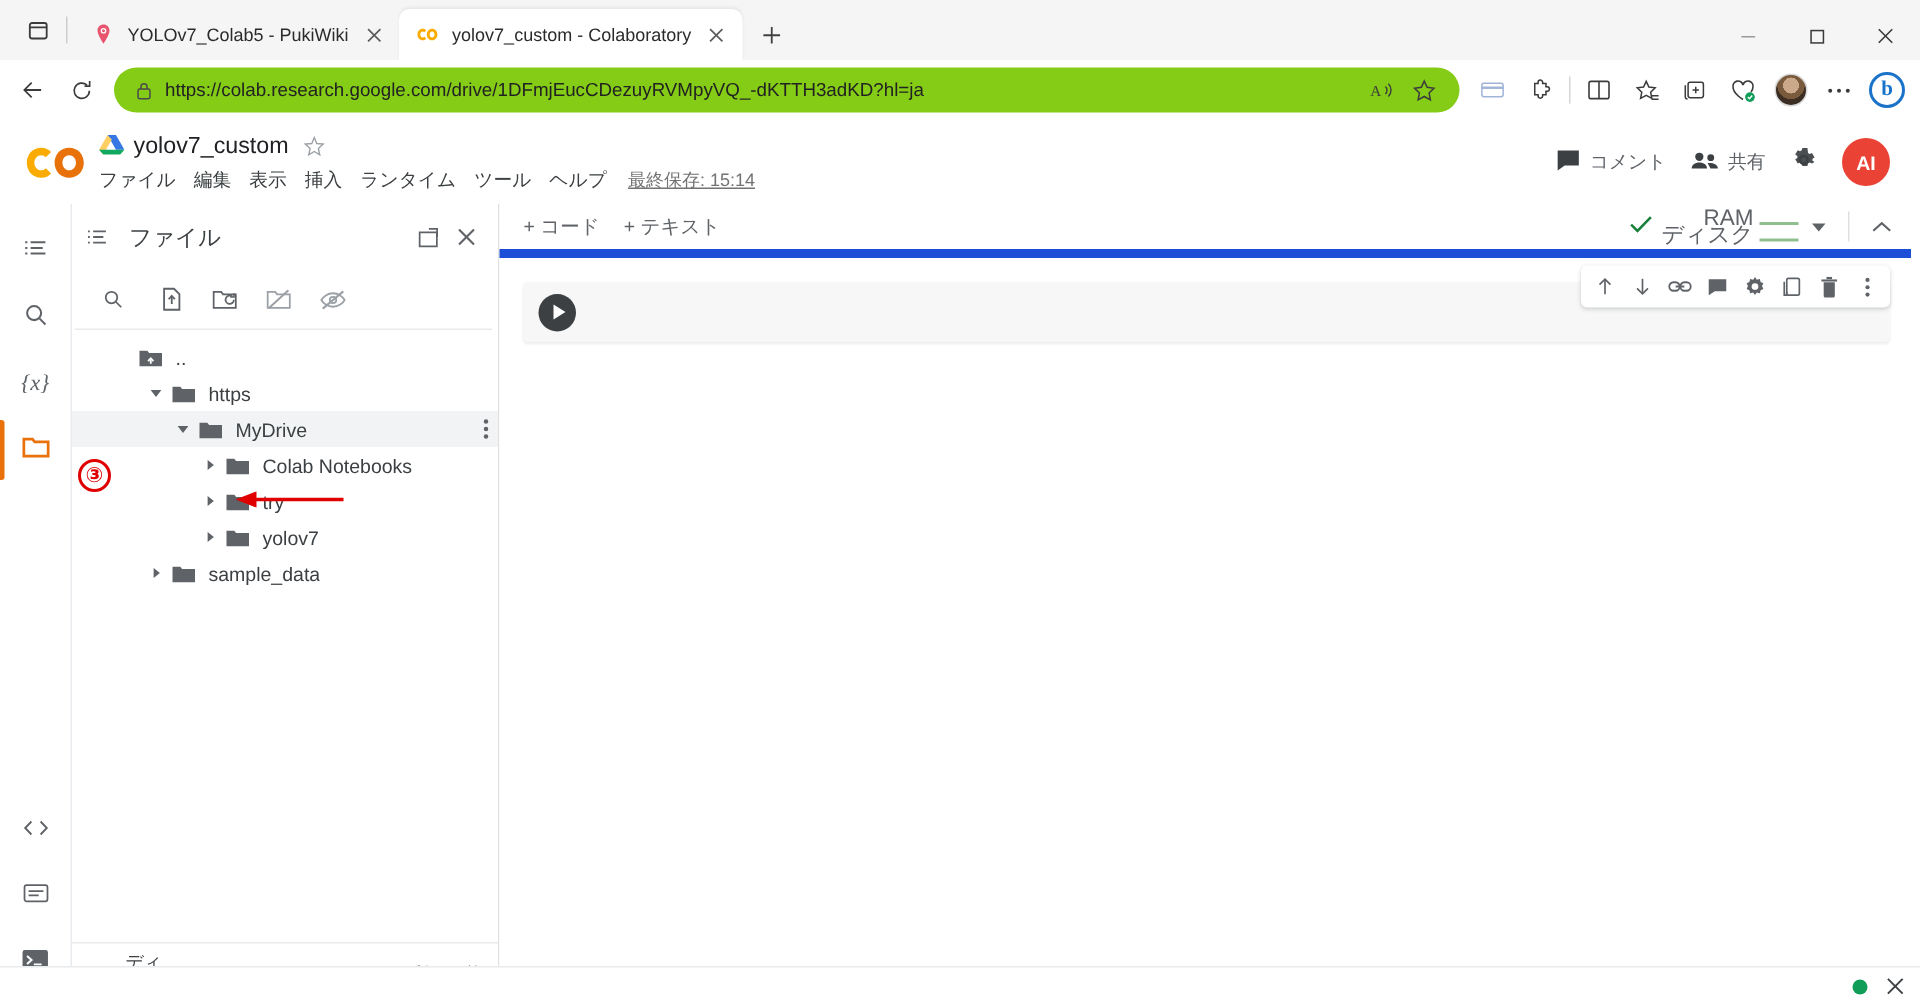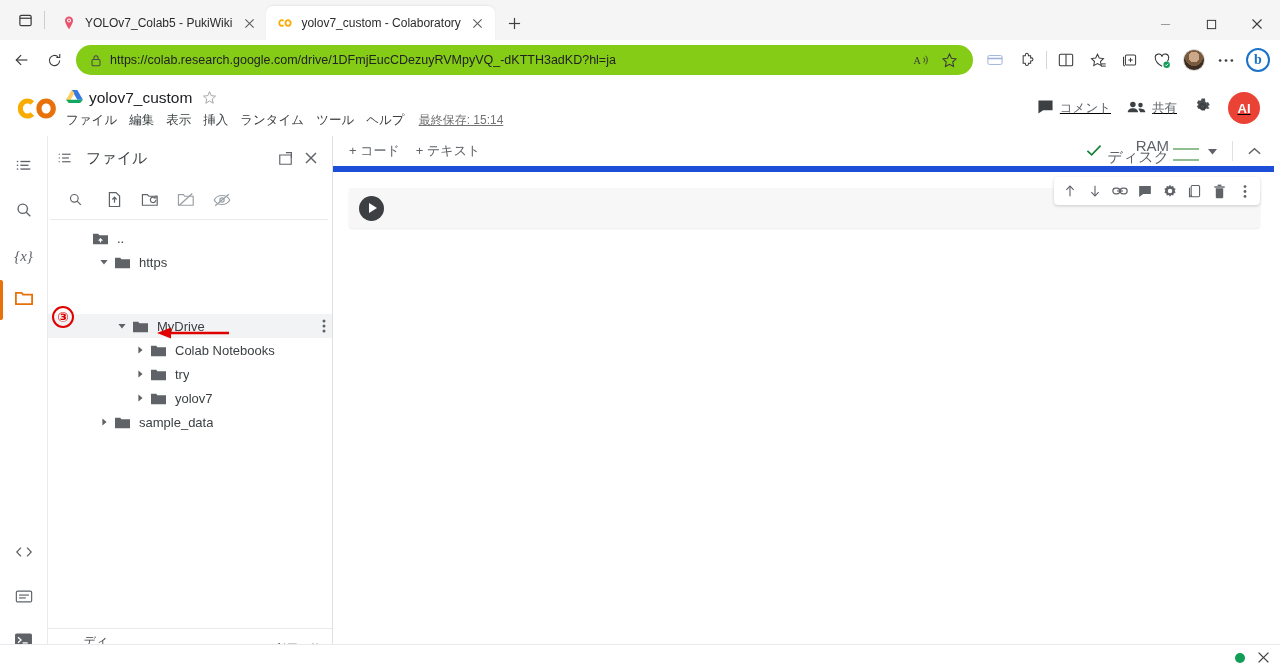--- a/index.html
+++ b/index.html
@@ -100,7 +100,7 @@
   .menu-row { display: flex; align-items: center; height: 20px; margin-top: 1px; }
   .menu-item { font-size: 12.5px; color: #3c4043; margin-right: 12px; white-space: nowrap; }
   .menu-save { font-size: 12px; color: #737373; text-decoration: underline; margin-left: 2px; }
-  .header-right { margin-left: auto; display: flex; align-items: center; gap: 16px; text-decoration: underline; }
+  .header-right { margin-left: auto; display: flex; align-items: center; gap: 16px; }
   .hr-item { display: flex; align-items: center; gap: 6px; color: #3c4043; font-size: 13px; }
   .hr-label { color: #5f6368; font-size: 12.5px; }
   .acct-avatar {

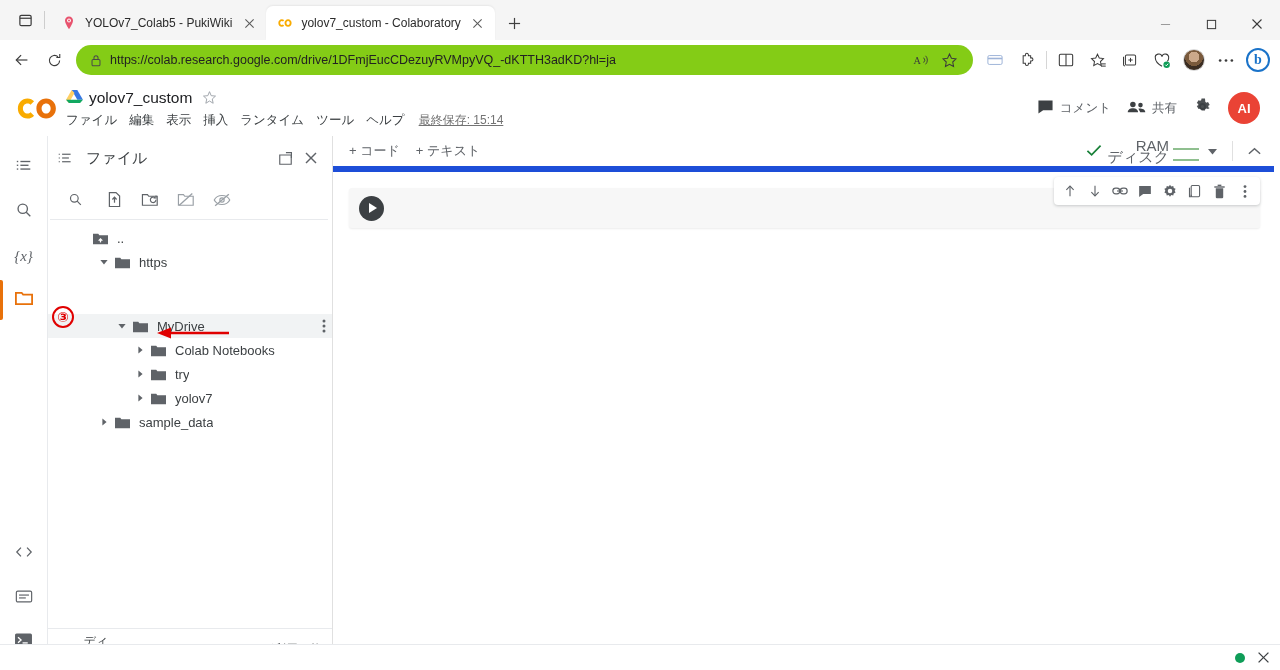--- a/index.html
+++ b/index.html
@@ -157,7 +157,7 @@
     height: 24px; display: flex; align-items: center; font-size: 13px;
     color: #3c4043; padding-right: 6px; position: relative;
   }
-  .tree-row.selected { background: #f1f3f4; margin-top: 40px; }
+  .tree-row.selected { background: #f1f3f4; }
   .caret { width: 16px; flex: 0 0 16px; display: flex; align-items: center; justify-content: center; color: #5f6368; }
   .t-folder { width: 18px; flex: 0 0 18px; margin-right: 7px; display: flex; align-items: center; color: #5f6368; }
   .t-label { white-space: nowrap; overflow: hidden; text-overflow: ellipsis; }

